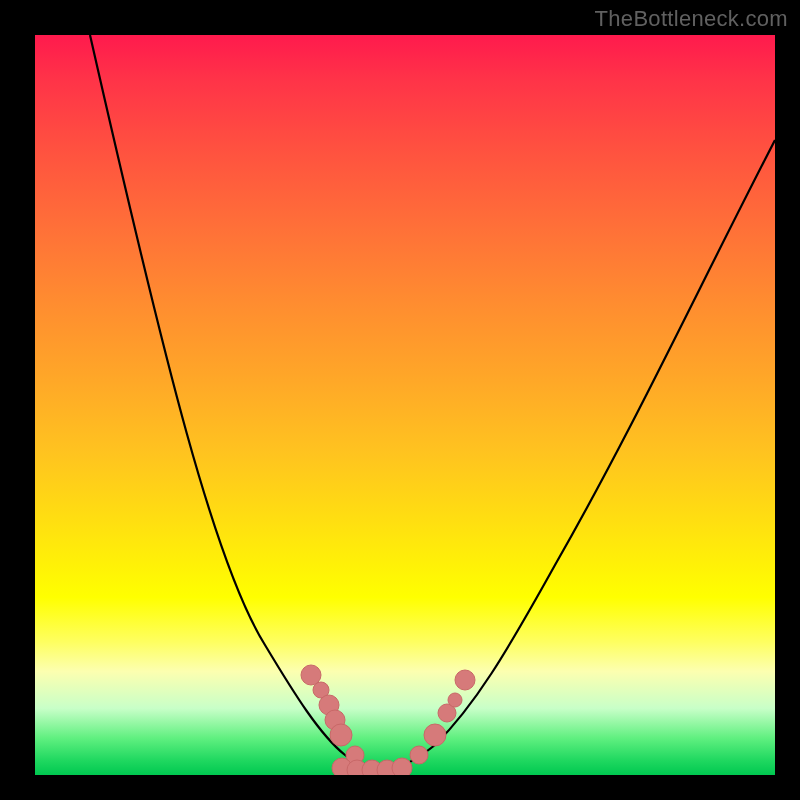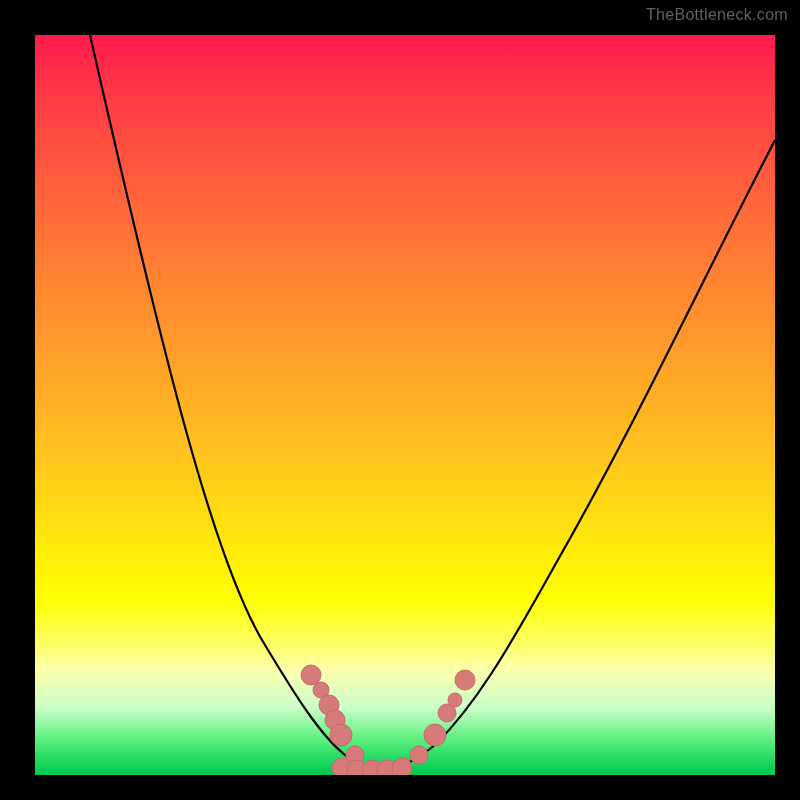--- a/index.html
+++ b/index.html
@@ -63,7 +63,7 @@
     top: 6px;
     right: 12px;
     color: #606060;
-    font-size: 16px;
+    font-size: 22px;
     letter-spacing: 0.3px;
     font-weight: 400;
   }

